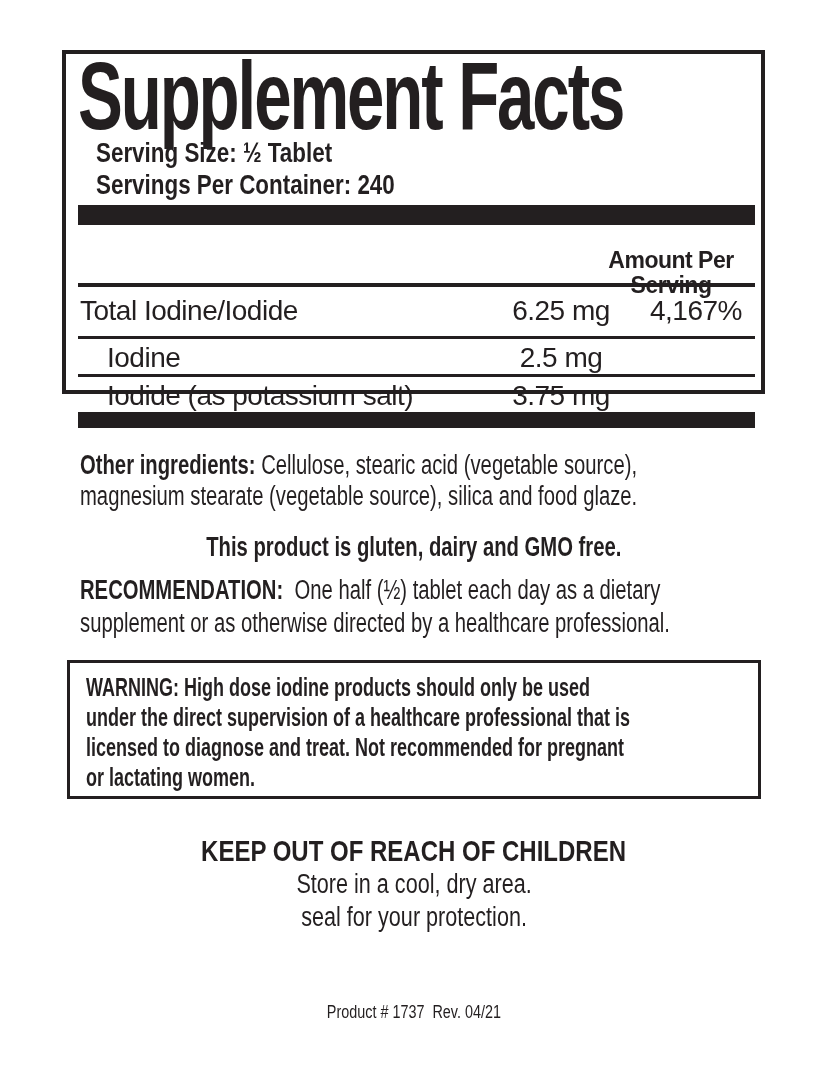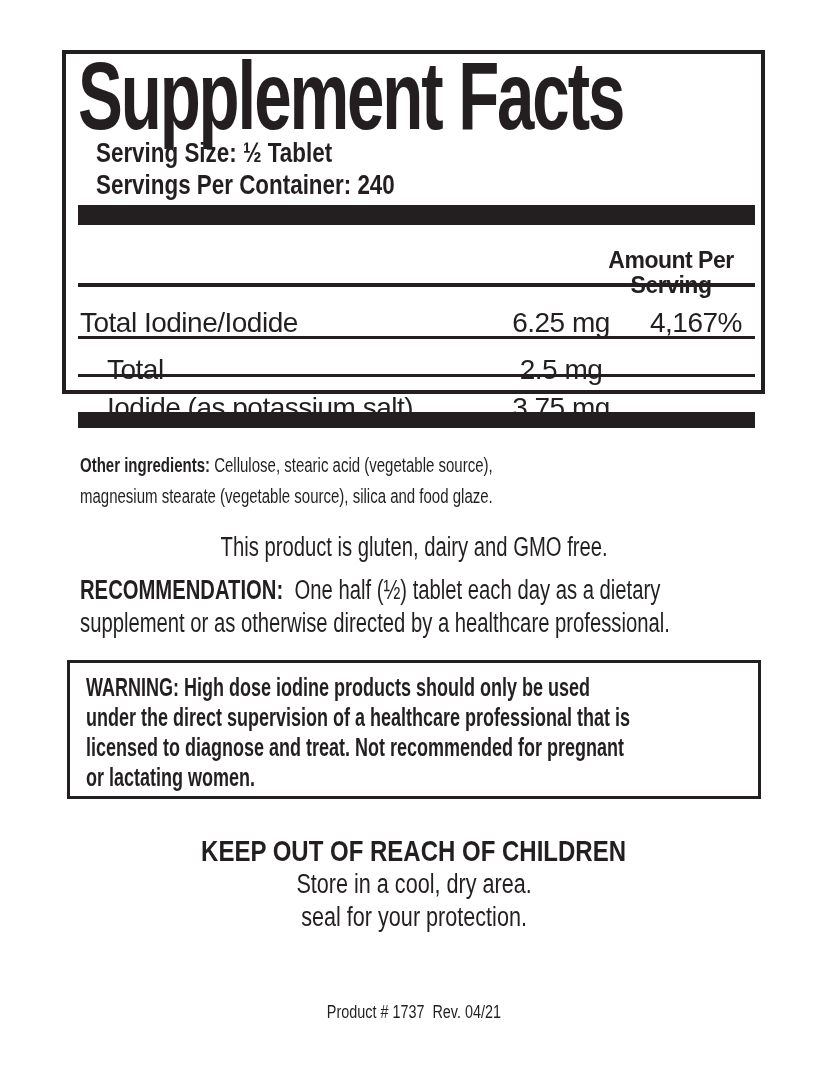--- a/index.html
+++ b/index.html
@@ -46,7 +46,7 @@
   .trow {
     position: absolute; left: 14px; right: 10px;
     display: flex; align-items: baseline;
-    font-size: 28px; line-height: 34px; letter-spacing: -0.5px; margin-top: 12px;
+    font-size: 28px; line-height: 34px; letter-spacing: -0.5px;
   }
   .trow .c-name { flex: 1; white-space: nowrap; }
   .trow .c-name.ind { padding-left: 27px; }

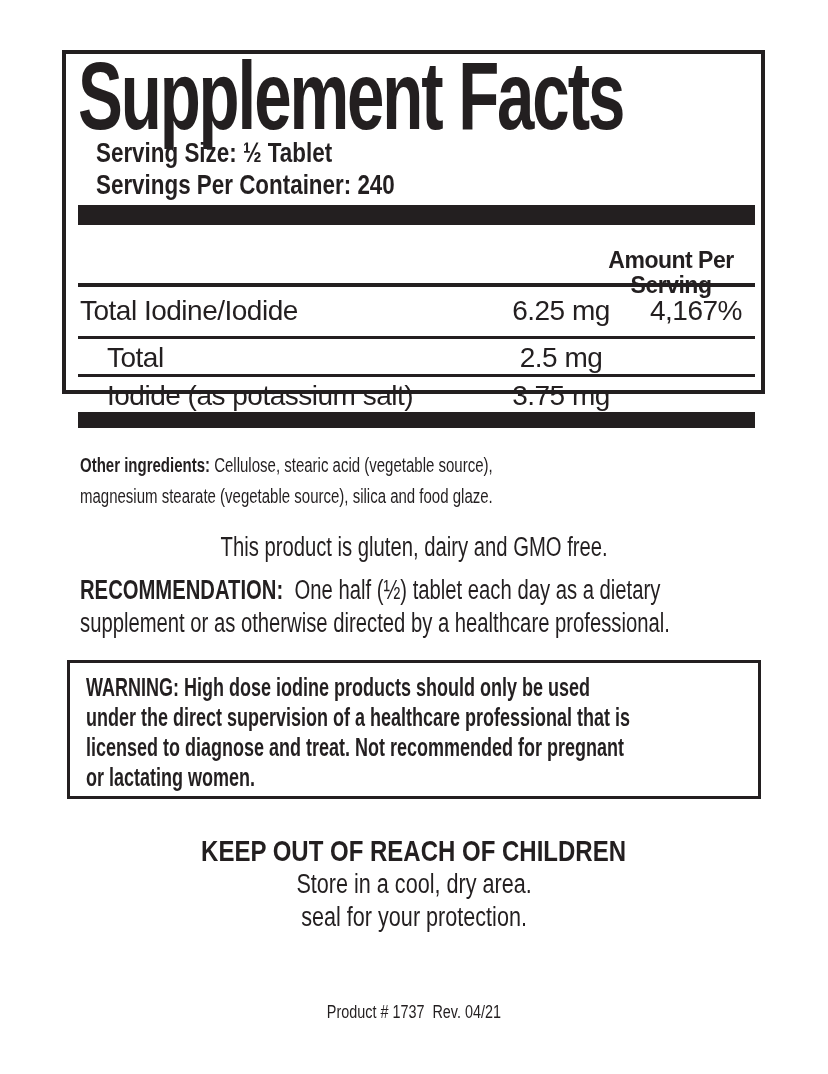--- a/index.html
+++ b/index.html
@@ -123,7 +123,7 @@
     <div class="rule" style="top:282px;height:3px"></div>
 
     <div class="trow" style="top:287px">
-      <div class="c-name ind">Total</div>
+      <div class="c-name ind">Iodine</div>
       <div class="c-amt">2.5 mg</div>
       <div class="c-dv"></div>
     </div>

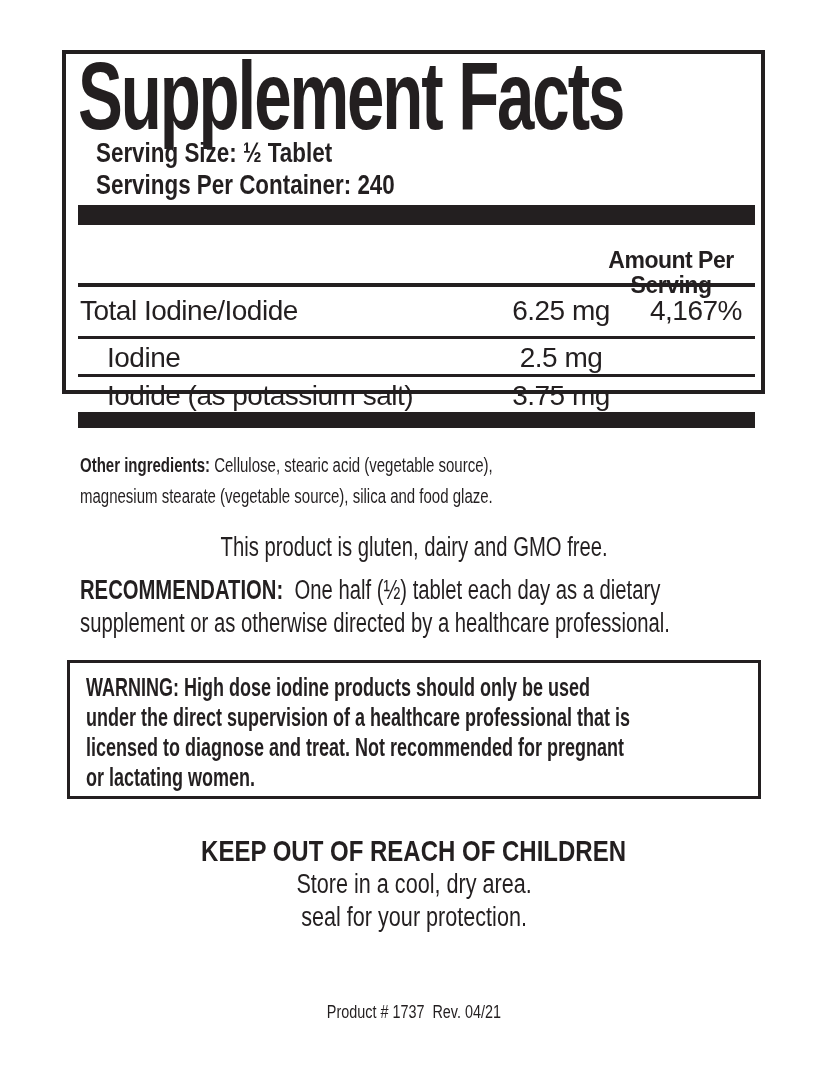--- a/index.html
+++ b/index.html
@@ -65,7 +65,7 @@
   }
   .b { font-weight: bold; }
 
-  .other-block { position: absolute; left: 80px; top: 450px; font-size: 20px; line-height: 31px; text-align: center; }
+  .other-block { position: absolute; left: 80px; top: 450px; font-size: 27px; line-height: 31px; text-align: center; }
   .claim-line  { position: absolute; left: 0; right: 0; top: 532px; font-weight: normal; font-size: 27px; }
   .claim-line .cx { transform: scaleX(0.75); }
   .reco-block  { position: absolute; left: 80px; top: 574px; font-size: 27px; line-height: 33px; }

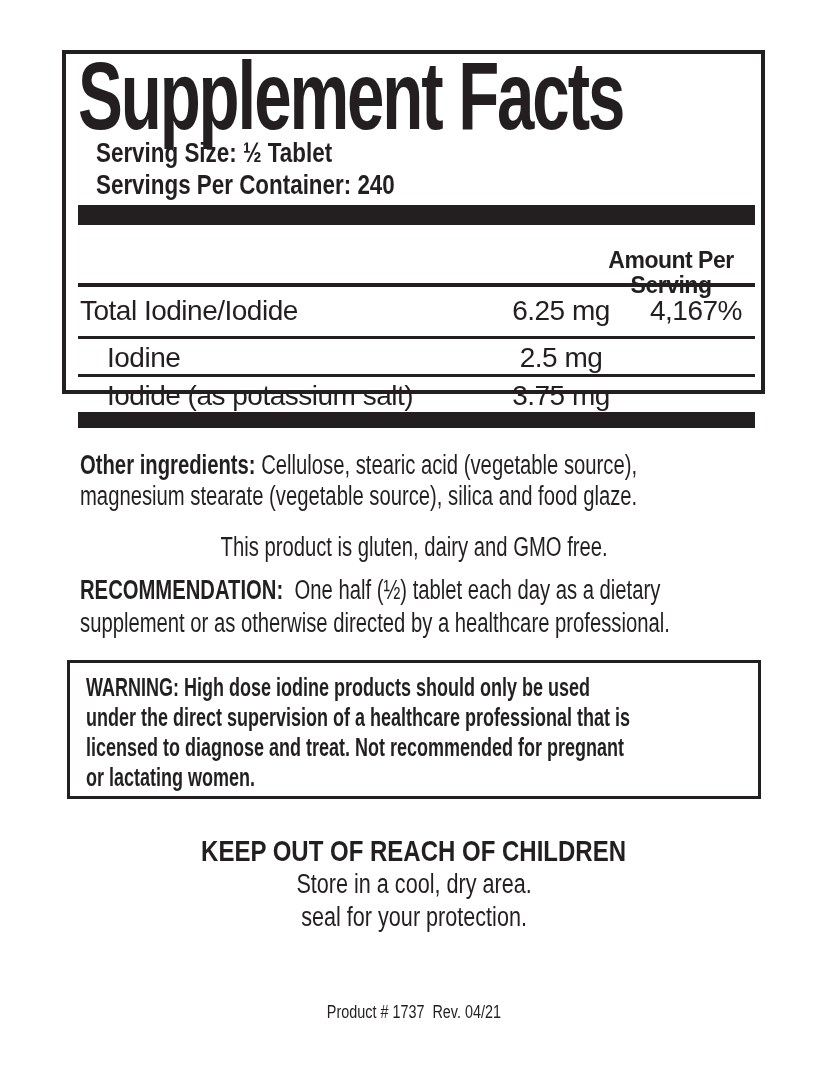--- a/index.html
+++ b/index.html
@@ -66,7 +66,7 @@
   .b { font-weight: bold; }
 
   .other-block { position: absolute; left: 80px; top: 450px; font-size: 27px; line-height: 31px; text-align: center; }
-  .claim-line  { position: absolute; left: 0; right: 0; top: 532px; font-weight: normal; font-size: 27px; }
+  .claim-line  { position: absolute; left: 0; right: 0; top: 532px; font-weight: bold; font-size: 27px; }
   .claim-line .cx { transform: scaleX(0.75); }
   .reco-block  { position: absolute; left: 80px; top: 574px; font-size: 27px; line-height: 33px; }
 

